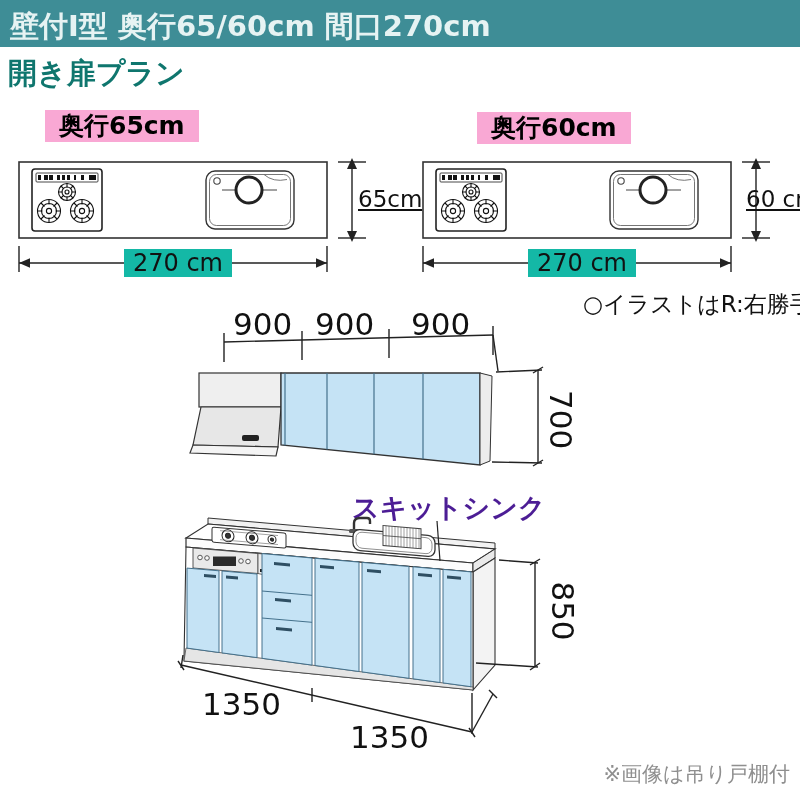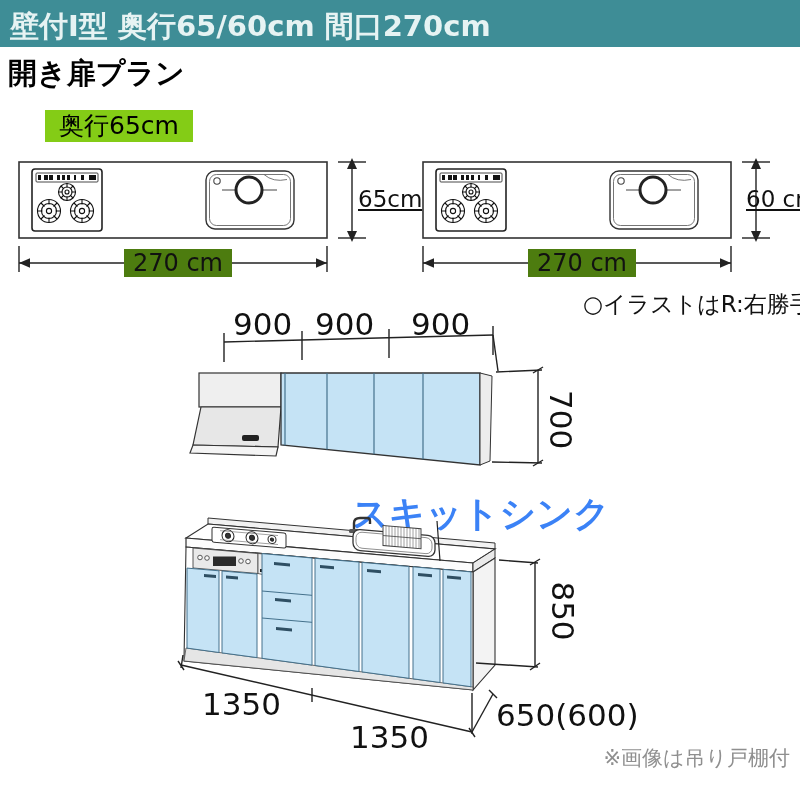--- a/index.html
+++ b/index.html
@@ -8,7 +8,7 @@
   .abs{position:absolute;}
   #header-bar{left:0;top:0;width:800px;height:47px;background:#3E8D96;}
   #header-title{left:10px;top:7px;font-size:29px;font-weight:bold;color:#E6F3F3;letter-spacing:0px;white-space:nowrap;}
-  #plan-title{left:8px;top:54px;font-size:29px;font-weight:bold;color:#000000;}
+  #plan-title{left:8px;top:54px;font-size:29px;font-weight:bold;color:#0f766e;}
   .chip{background:#84cc16;color:#000;font-size:25px;font-weight:normal;line-height:32px;padding:0 14px;white-space:nowrap;}
   #chip-65{left:45px;top:110px;}
   #chip-60{left:477px;top:112px;}

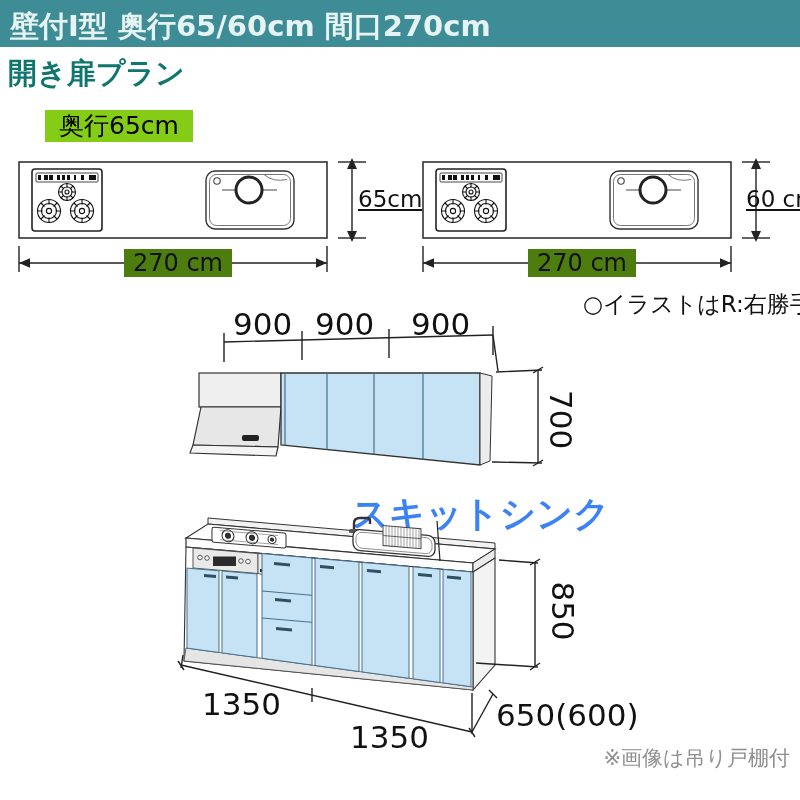--- a/index.html
+++ b/index.html
@@ -9,7 +9,7 @@
   #header-bar{left:0;top:0;width:800px;height:47px;background:#3E8D96;}
   #header-title{left:10px;top:7px;font-size:29px;font-weight:bold;color:#E6F3F3;letter-spacing:0px;white-space:nowrap;}
   #plan-title{left:8px;top:54px;font-size:29px;font-weight:bold;color:#0f766e;}
-  .chip{background:#84cc16;color:#000;font-size:25px;font-weight:normal;line-height:32px;padding:0 14px;white-space:nowrap;}
+  .chip{background:#f9a8d4;color:#000;font-size:25px;font-weight:bold;line-height:32px;padding:0 14px;white-space:nowrap;}
   #chip-65{left:45px;top:110px;}
   #chip-60{left:477px;top:112px;}
   .dimtext{font-size:24px;color:#111;white-space:nowrap;}

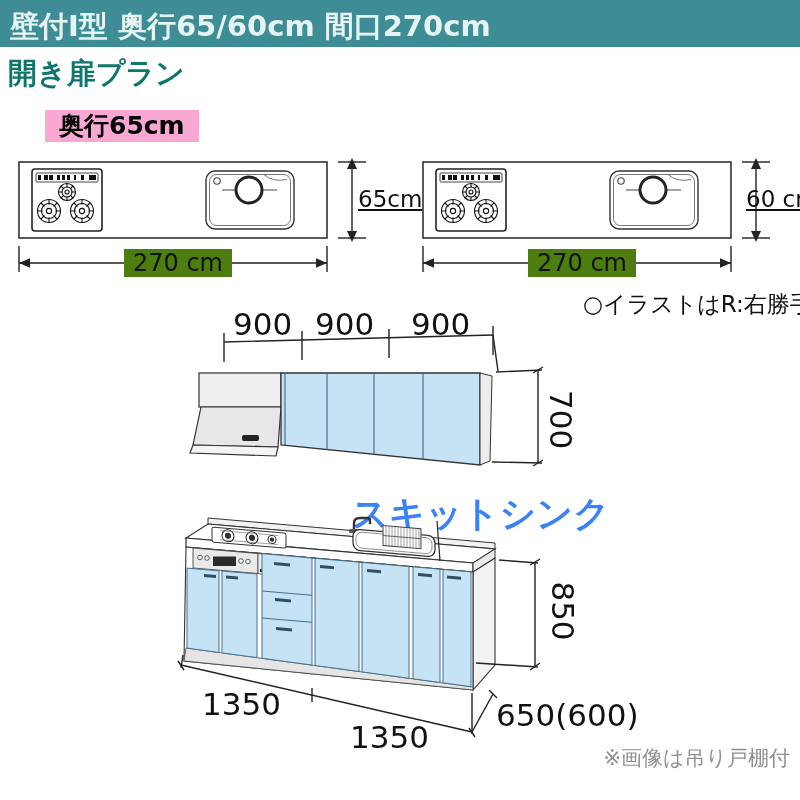--- a/index.html
+++ b/index.html
@@ -77,6 +77,7 @@
   <div class="abs" id="plan-title">開き扉プラン</div>
 
   <div class="abs chip" id="chip-65">奥行65cm</div>
+  <div class="abs chip" id="chip-60">奥行60cm</div>
 
   <svg class="abs" style="left:16px;top:158px" width="384" height="130">
     <use href="#tv-art" x="2" y="3"></use>

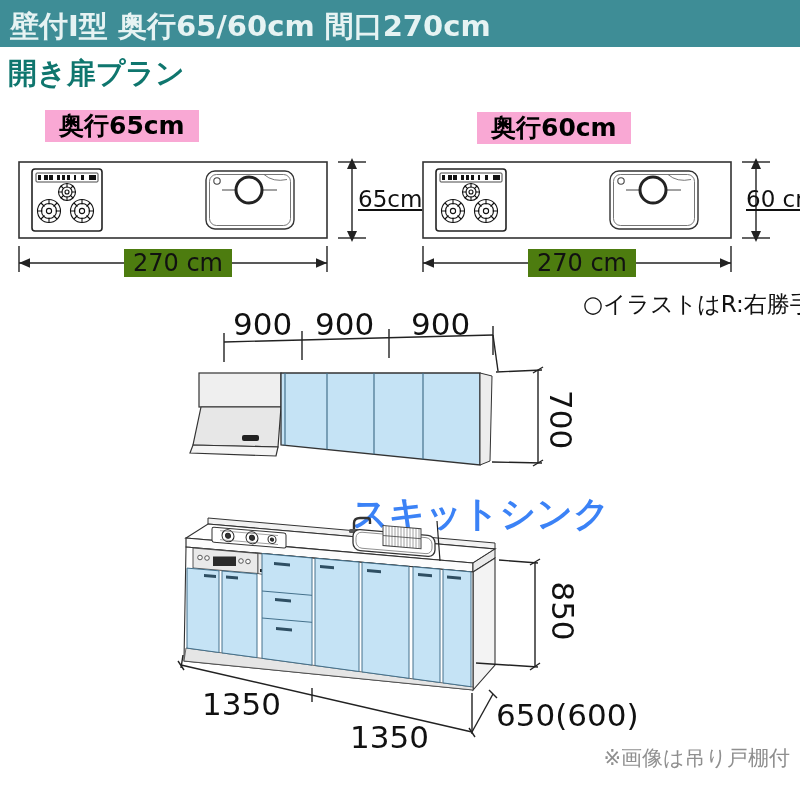--- a/index.html
+++ b/index.html
@@ -14,7 +14,7 @@
   #chip-60{left:477px;top:112px;}
   .dimtext{font-size:24px;color:#111;white-space:nowrap;}
   .dimtext.small{font-size:23px;text-decoration:underline;}
-  .wdim{text-align:center;background:#4d7c0f;padding:0 6px;}
+  .wdim{text-align:center;background:#14b8a6;padding:0 6px;}
   .bigdim{font-size:31px;color:#111;white-space:nowrap;text-align:left;}
   .vtext{transform:rotate(90deg);transform-origin:center center;text-align:center;}
   #note-handing{left:583px;top:289px;font-size:23px;color:#111;white-space:nowrap;}

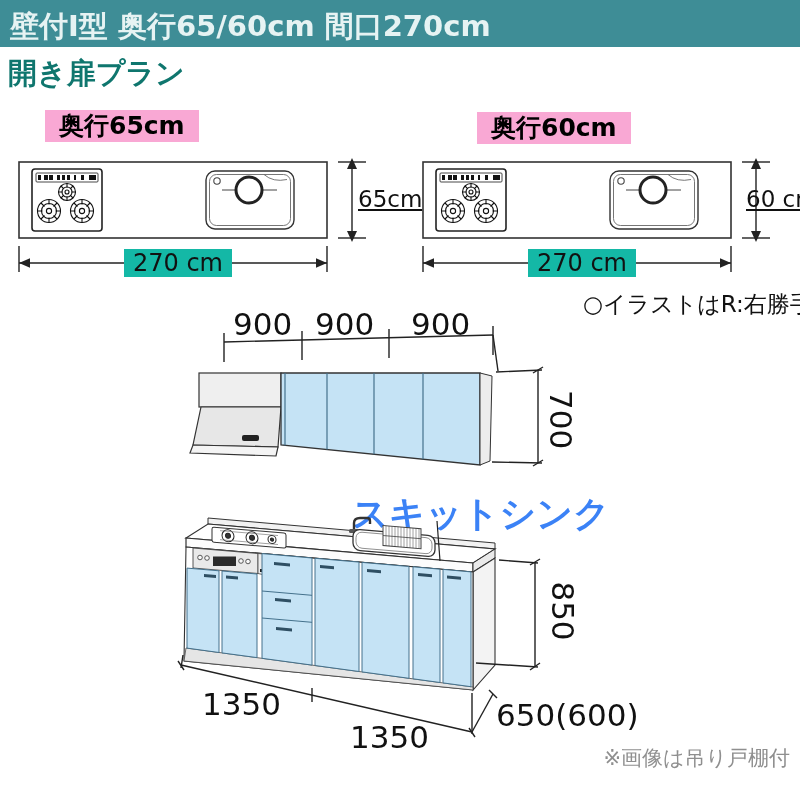--- a/index.html
+++ b/index.html
@@ -18,7 +18,7 @@
   .bigdim{font-size:31px;color:#111;white-space:nowrap;text-align:left;}
   .vtext{transform:rotate(90deg);transform-origin:center center;text-align:center;}
   #note-handing{left:583px;top:289px;font-size:23px;color:#111;white-space:nowrap;}
-  #sink-callout{left:352px;top:490px;font-size:36px;font-weight:bold;color:#3b82f6;white-space:nowrap;}
+  #sink-callout{left:352px;top:490px;font-size:27px;font-weight:bold;color:#4c1d95;white-space:nowrap;}
   #footnote{right:10px;top:744px;font-size:21px;color:#8f8f8f;white-space:nowrap;}
   svg{display:block;}
   .ln{stroke:#222;stroke-width:1.4;fill:none;}

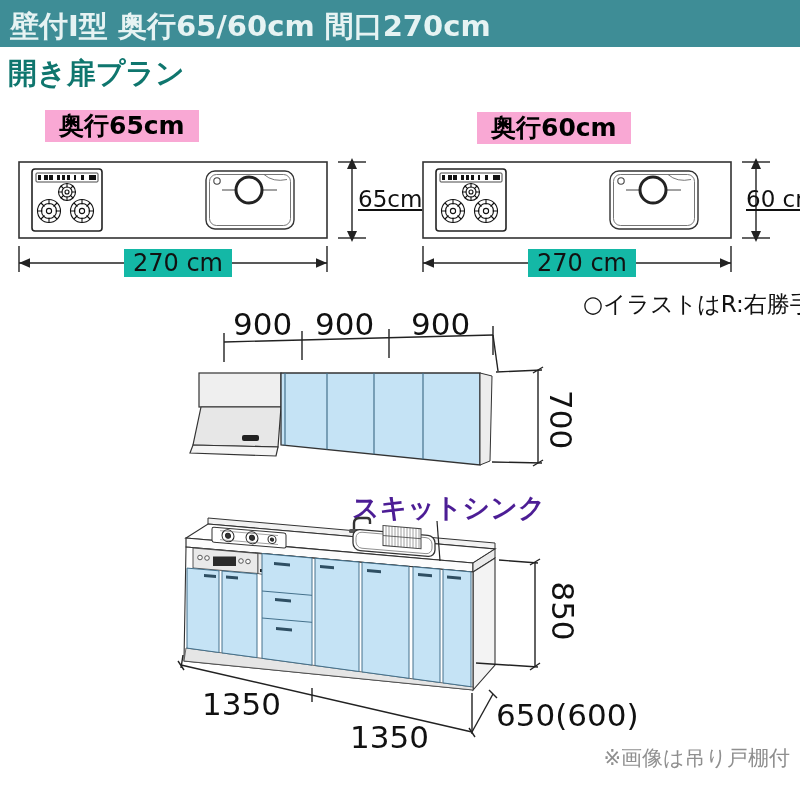--- a/index.html
+++ b/index.html
@@ -250,7 +250,6 @@
   <div class="abs bigdim vtext" style="left:533px;top:593px;width:60px">850</div>
   <div class="abs bigdim" style="left:202px;top:686px;width:76px">1350</div>
   <div class="abs bigdim" style="left:350px;top:719px;width:76px">1350</div>
-  <div class="abs bigdim" style="left:496px;top:697px">650(600)</div>
 
   <div class="abs" id="footnote">※画像は吊り戸棚付</div>
 

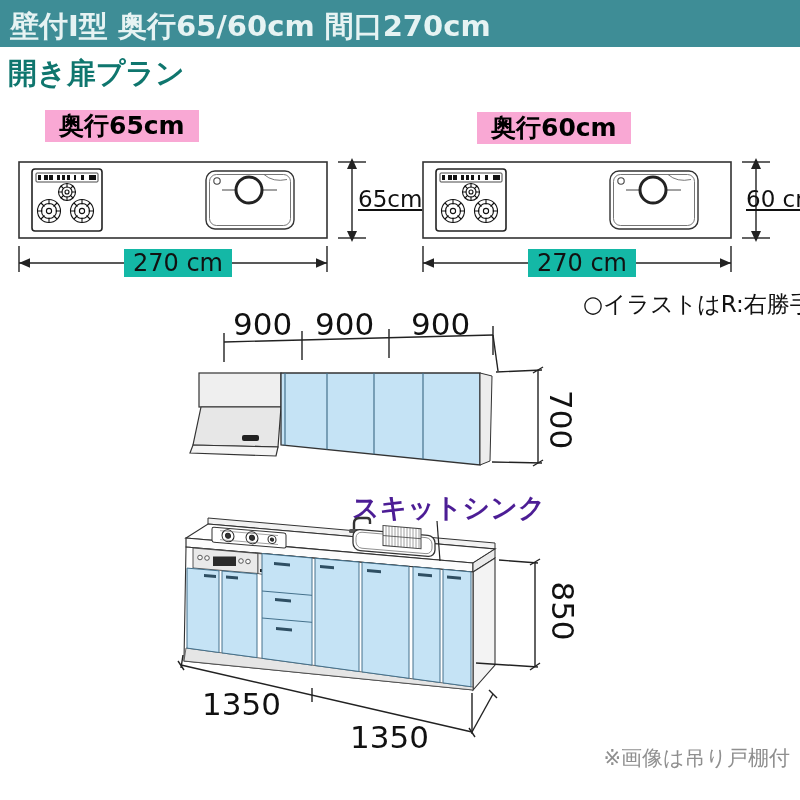--- a/index.html
+++ b/index.html
@@ -19,7 +19,7 @@
   .vtext{transform:rotate(90deg);transform-origin:center center;text-align:center;}
   #note-handing{left:583px;top:289px;font-size:23px;color:#111;white-space:nowrap;}
   #sink-callout{left:352px;top:490px;font-size:27px;font-weight:bold;color:#4c1d95;white-space:nowrap;}
-  #footnote{right:10px;top:744px;font-size:21px;color:#8f8f8f;white-space:nowrap;}
+  #footnote{right:10px;top:760px;font-size:21px;color:#8f8f8f;white-space:nowrap;}
   svg{display:block;}
   .ln{stroke:#222;stroke-width:1.4;fill:none;}
   .doorline{stroke:#44718c;stroke-width:1.2;fill:none;}

